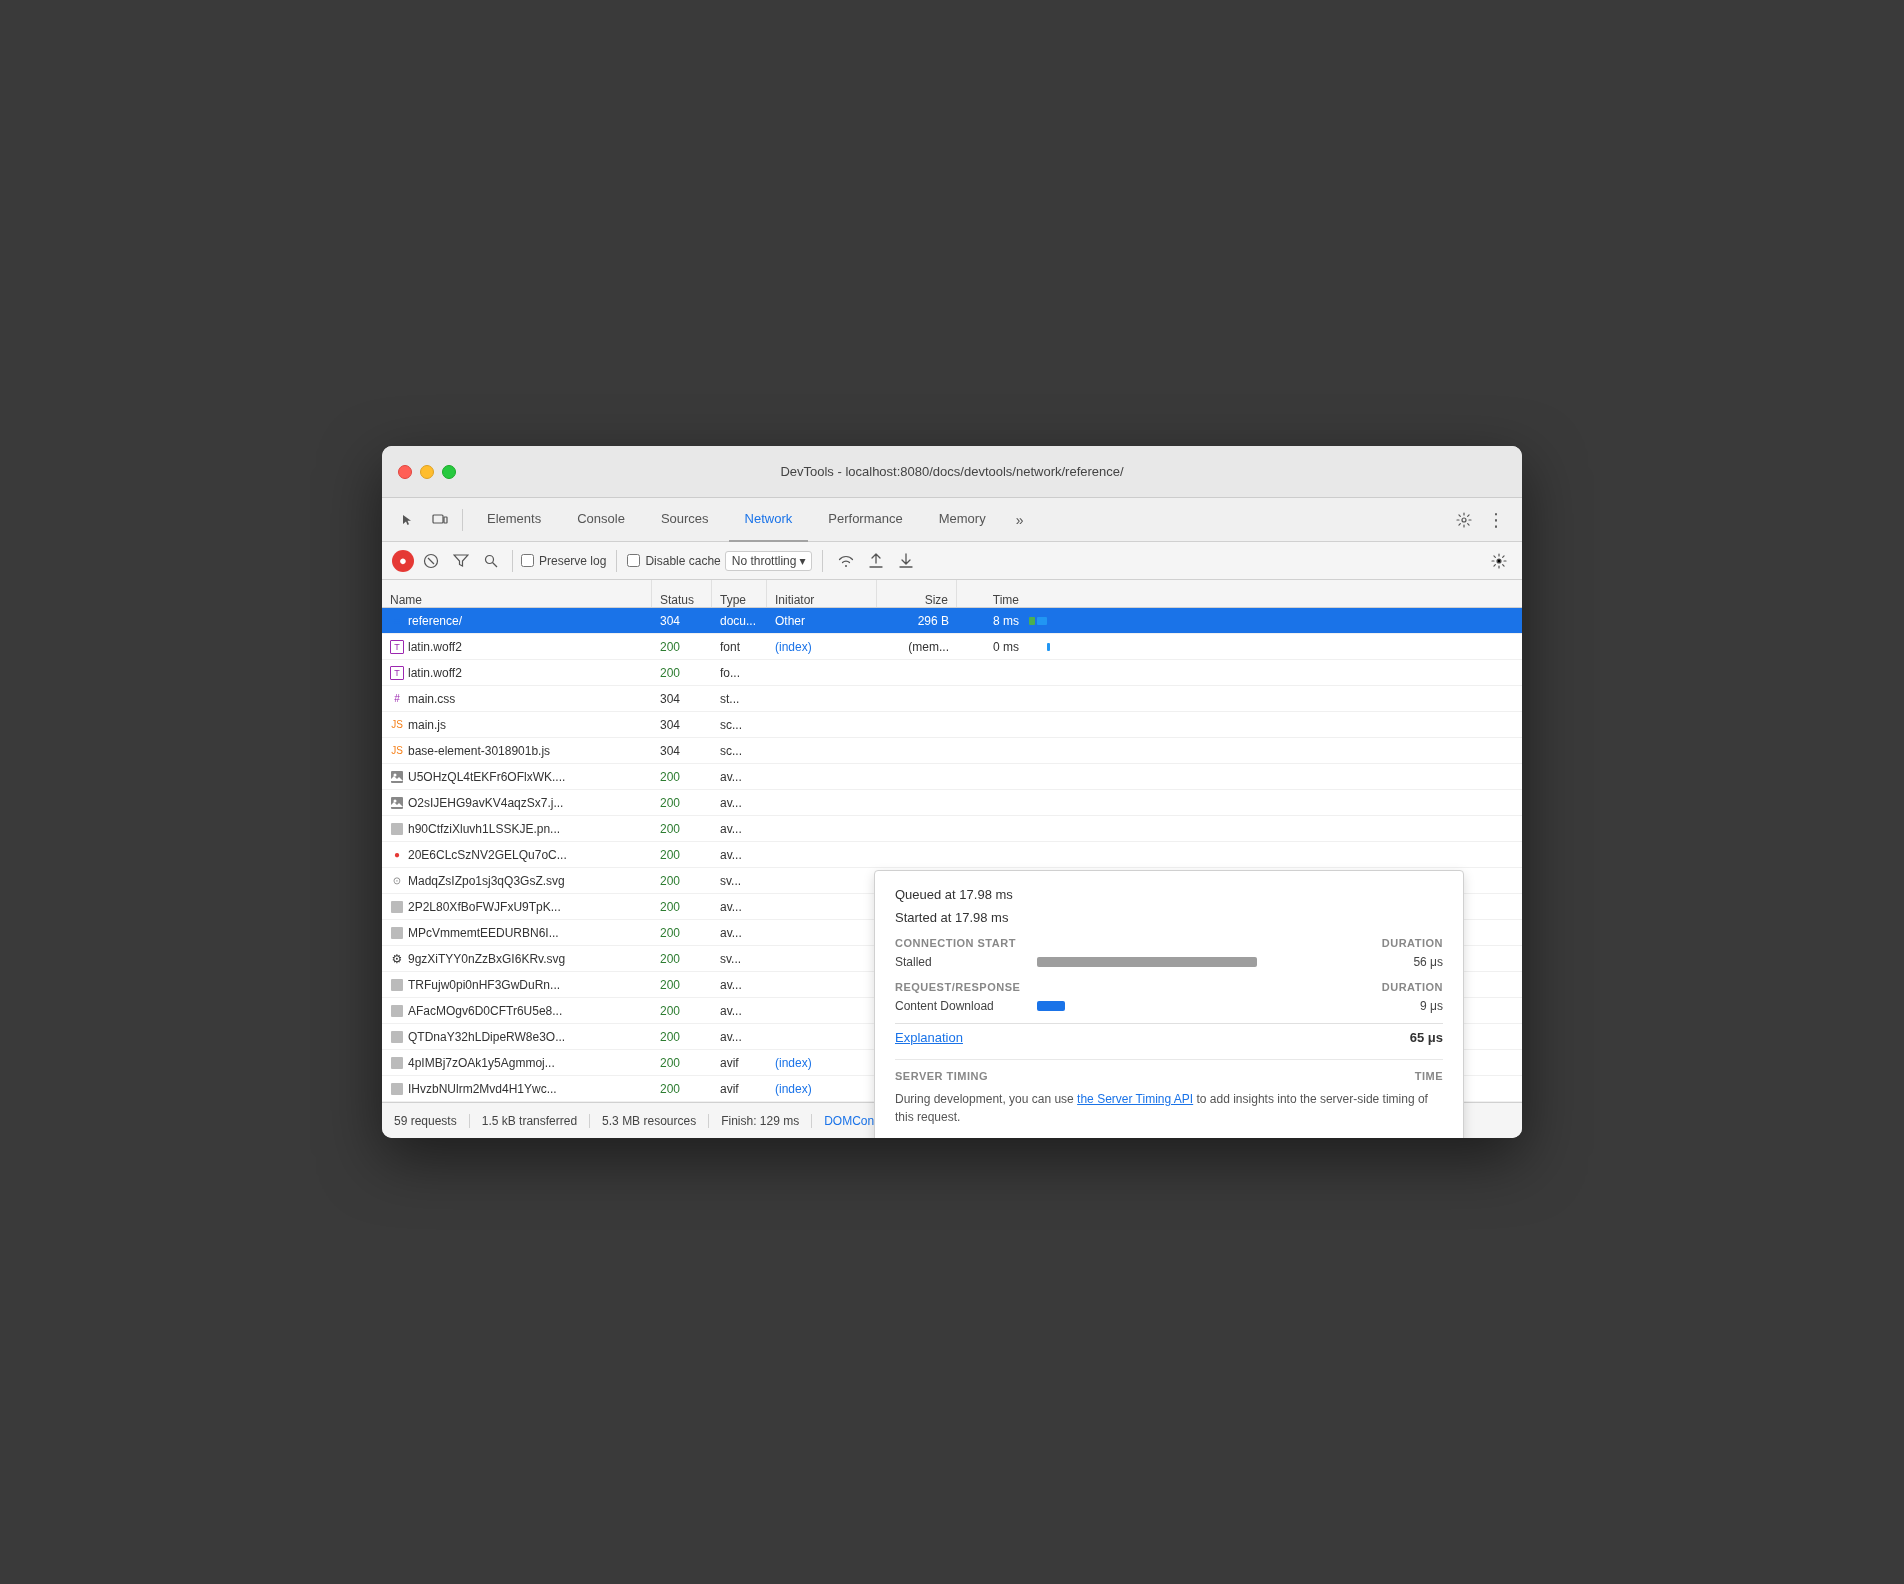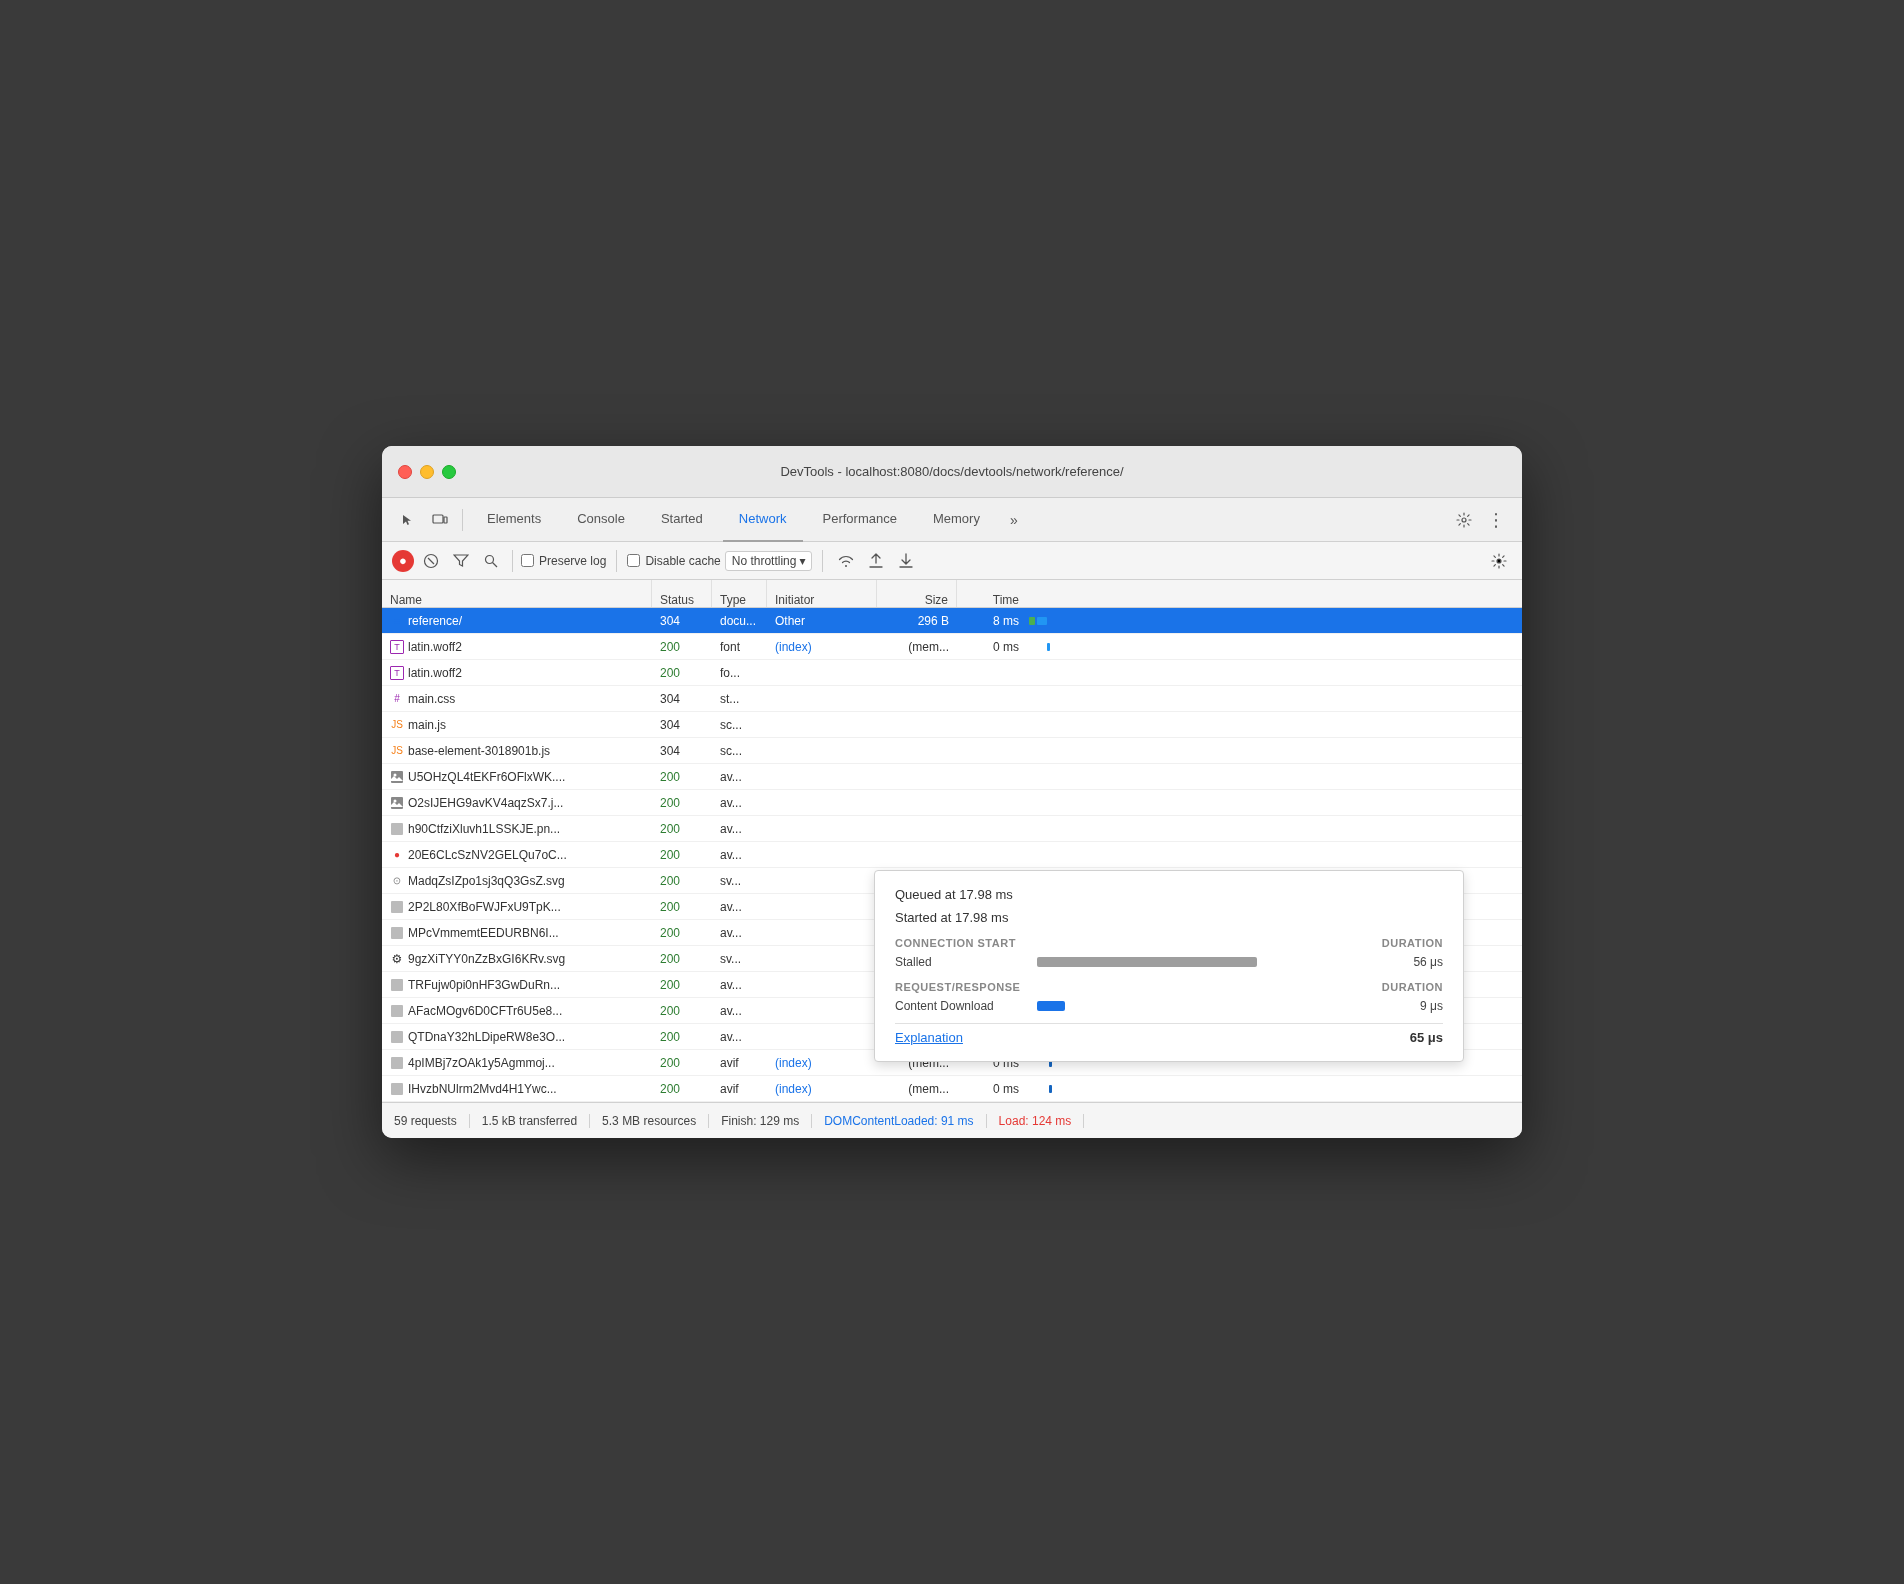--- a/index.html
+++ b/index.html
@@ -371,7 +371,7 @@
       <span>Console</span>
     </div>
     <div class="tab">
-      <span>Started</span>
+      <span>Sources</span>
     </div>
     <div class="tab active">
       <span>Network</span>

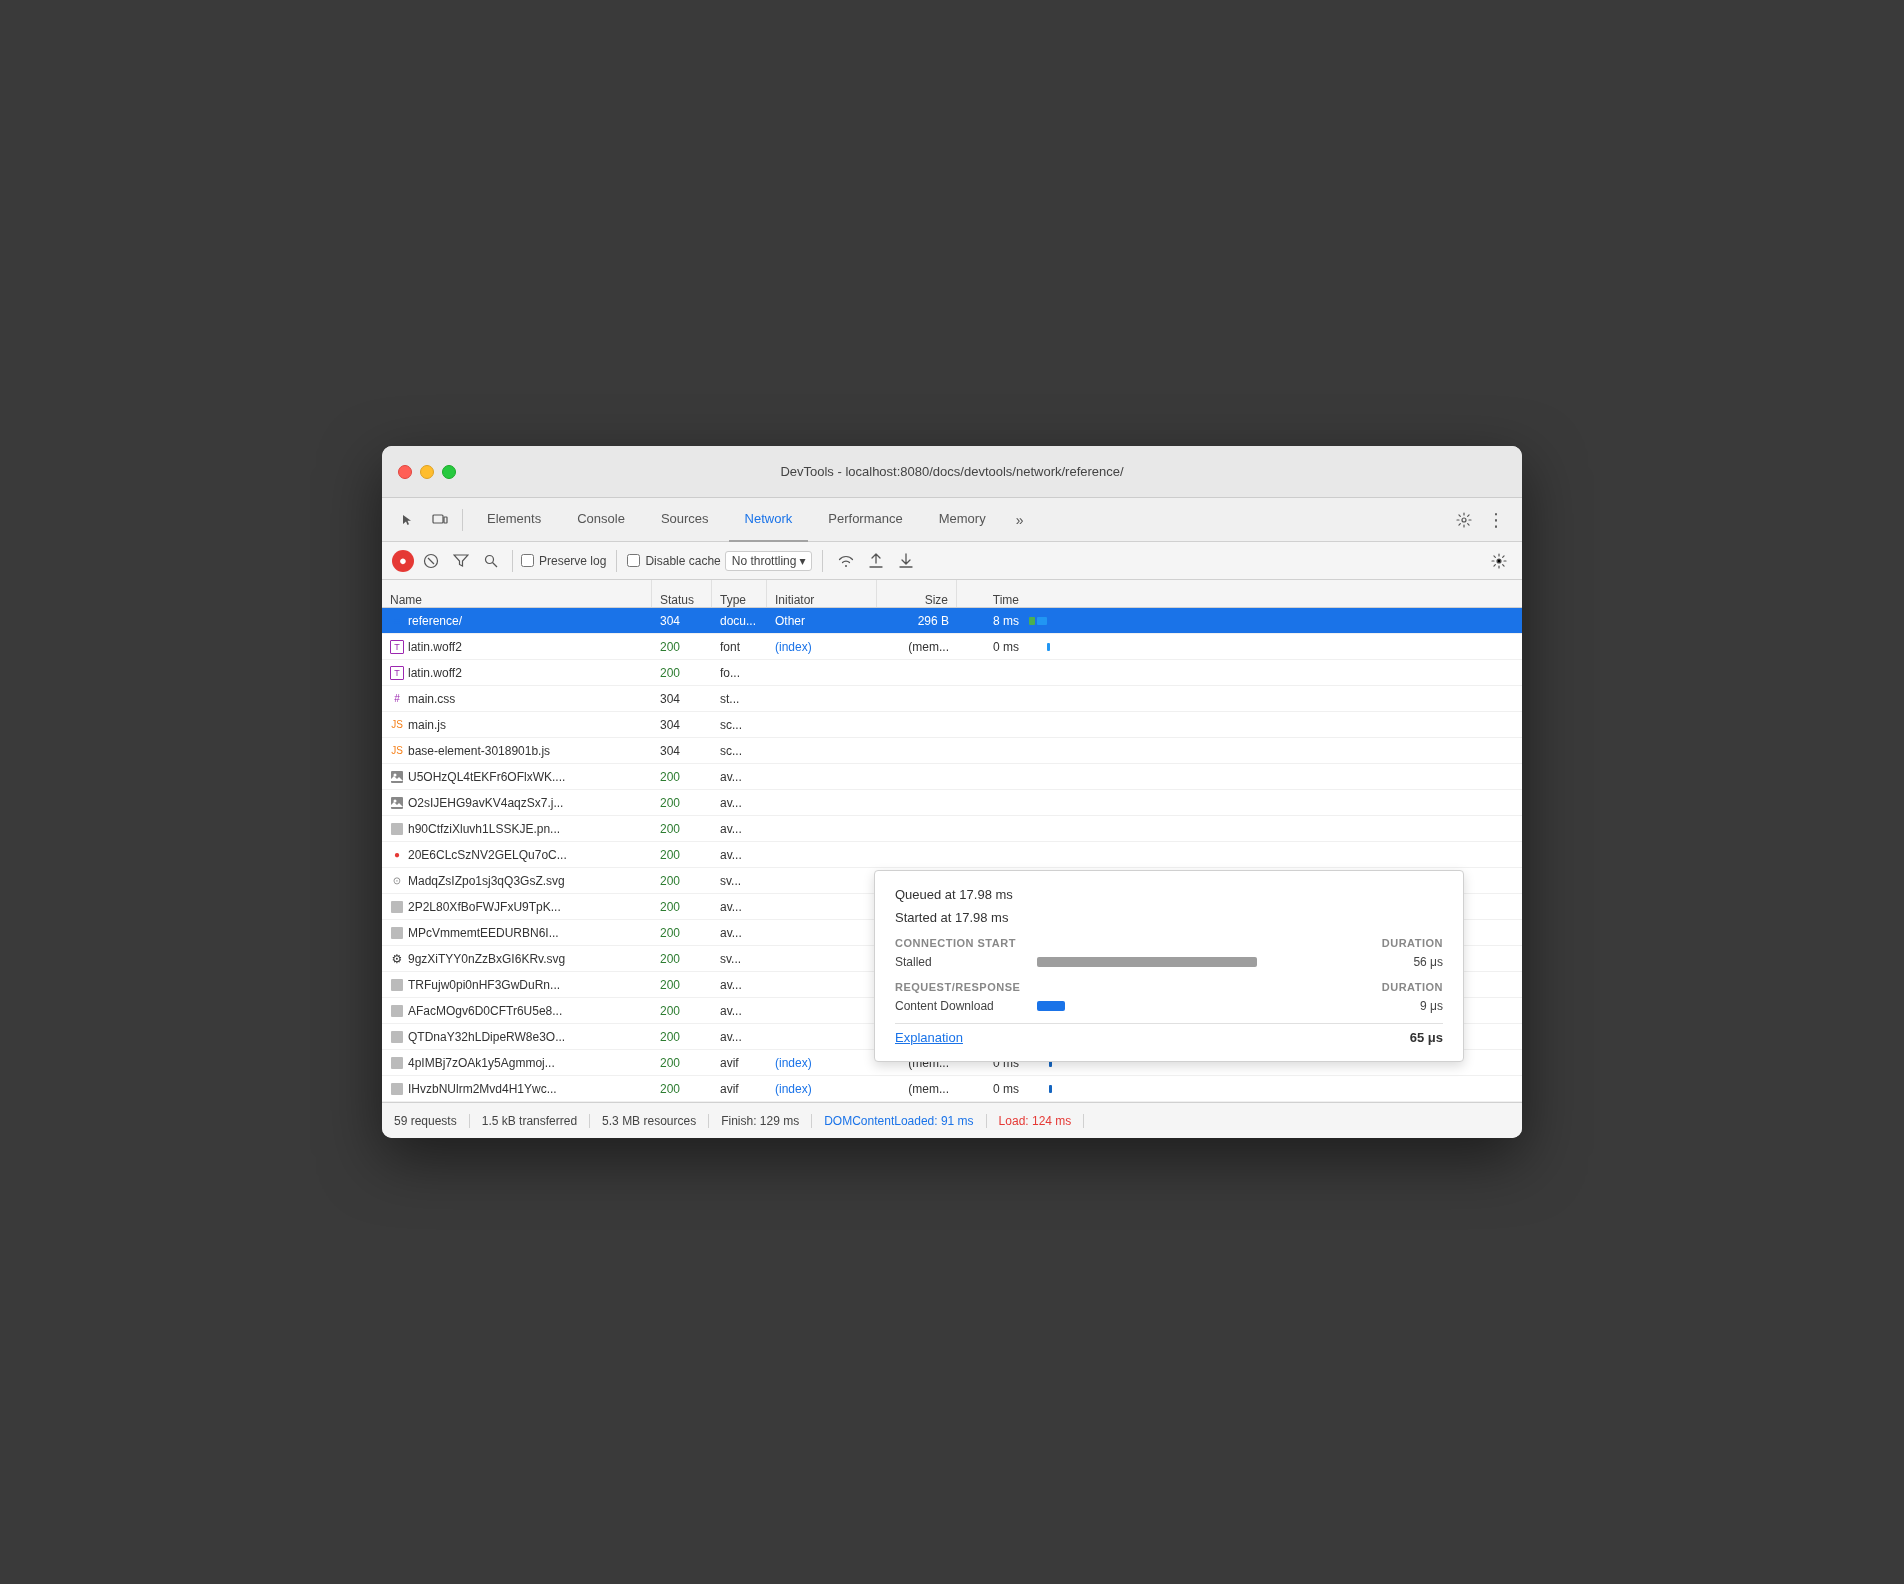--- a/index.html
+++ b/index.html
@@ -924,6 +924,15 @@
         <span class="timing-total-duration">65 μs</span>
       </div>
 
+      <div class="server-timing-section">
+        <div class="server-timing-header">
+          <span>Server Timing</span>
+          <span>TIME</span>
+        </div>
+        <div class="server-timing-desc">
+          <span>During development, you can use </span><a href="#">the Server Timing API</a><span> to add insights into the server-side timing of this request.</span>
+        </div>
+      </div>
     </div>
   </div>
 

